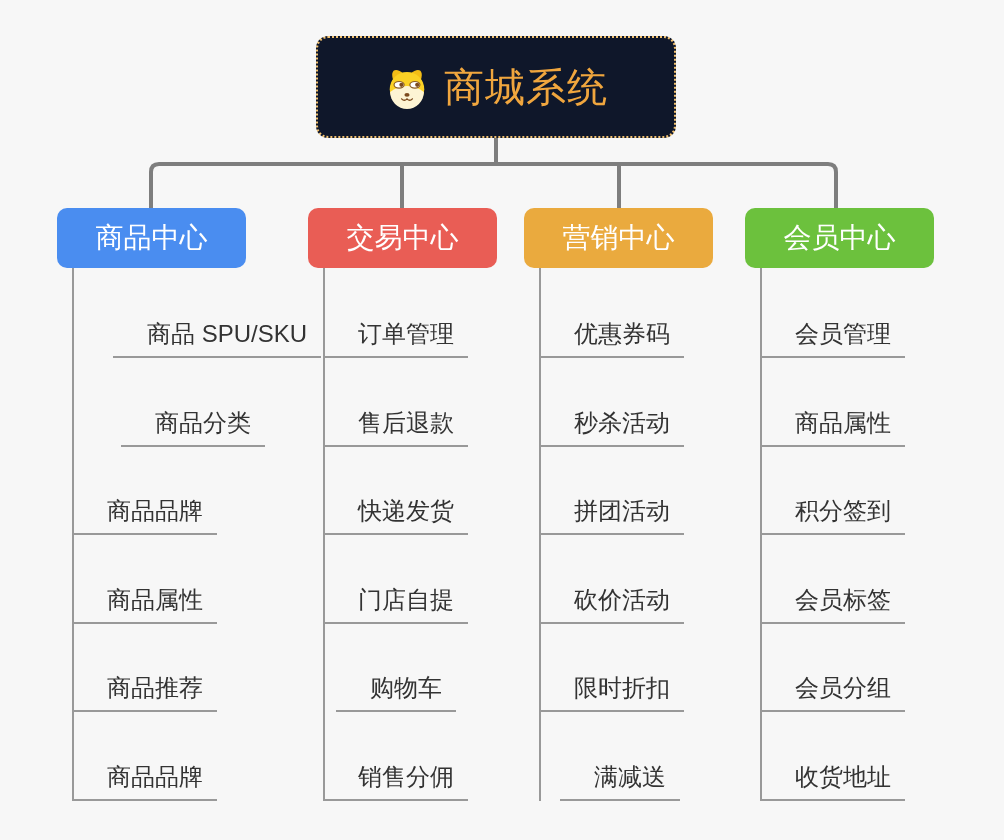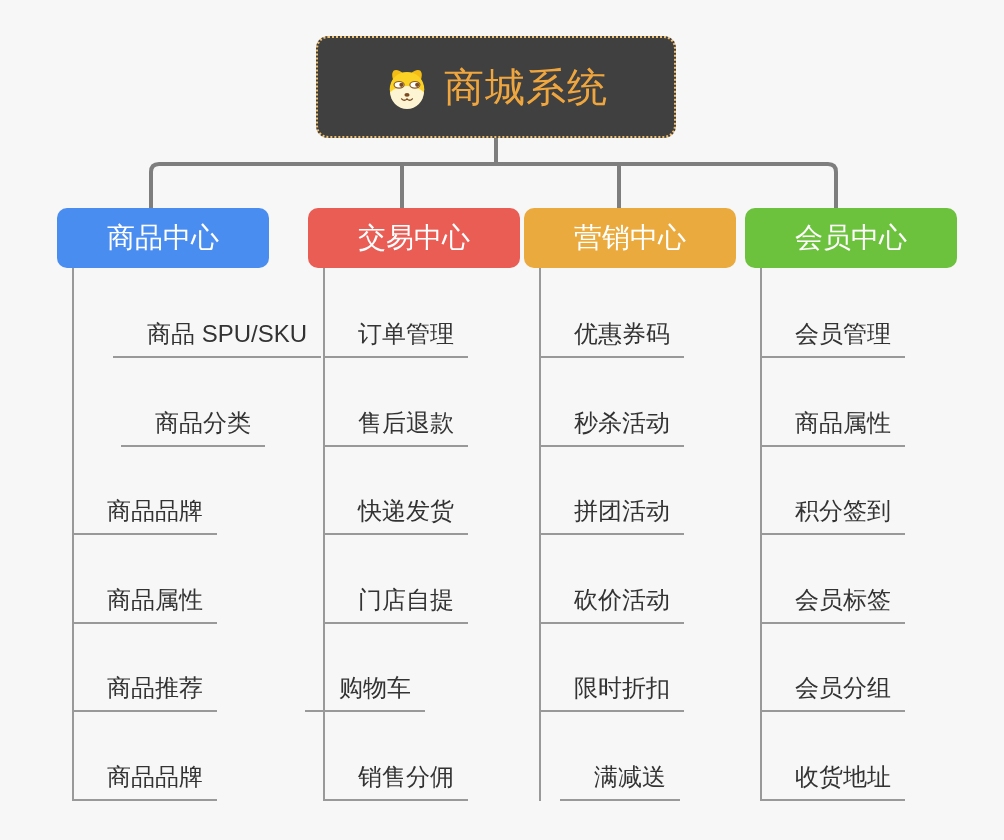--- a/index.html
+++ b/index.html
@@ -22,7 +22,7 @@
     left:316px;top:36px;
     width:360px;height:102px;
     box-sizing:border-box;
-    background:#404040;
+    background:#0f172a;
     border:2px dotted #f2c271;
     border-radius:12px;
     display:flex;align-items:center;justify-content:center;

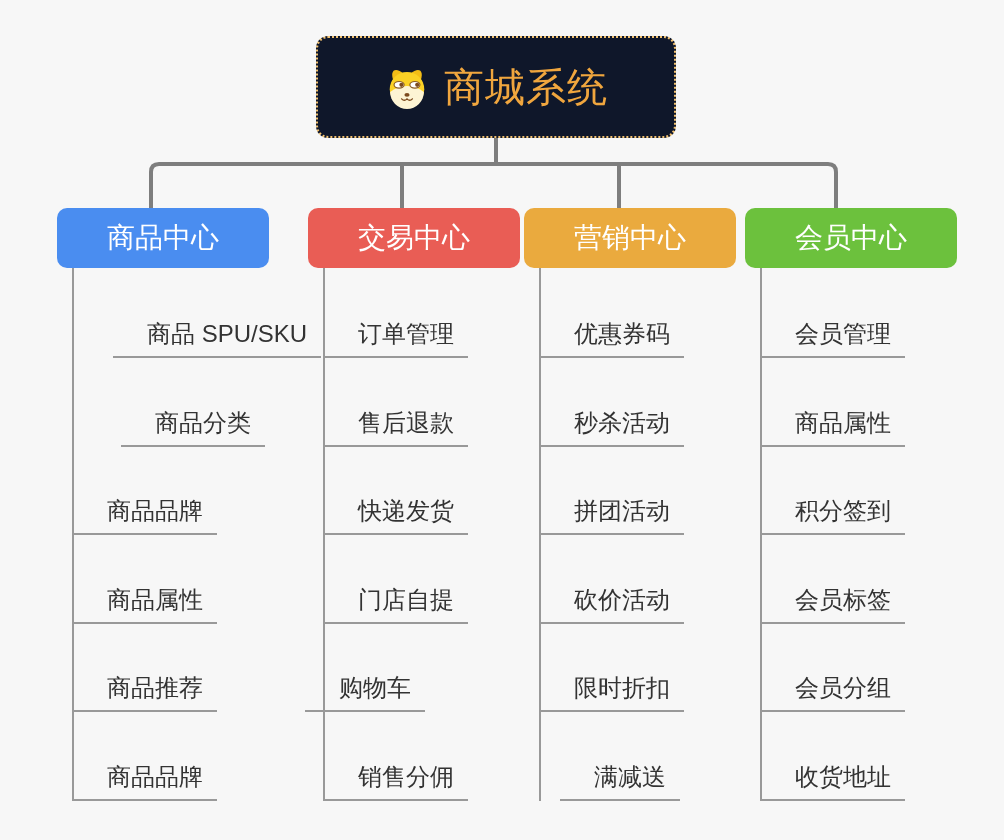--- a/index.html
+++ b/index.html
@@ -37,7 +37,7 @@
   .dog-icon{width:46px;height:44px;display:block;}
   .branch-header{
     position:absolute;
-    width:212px;height:60px;
+    width:189px;height:60px;
     border-radius:10px;
     display:flex;align-items:center;justify-content:center;
   }

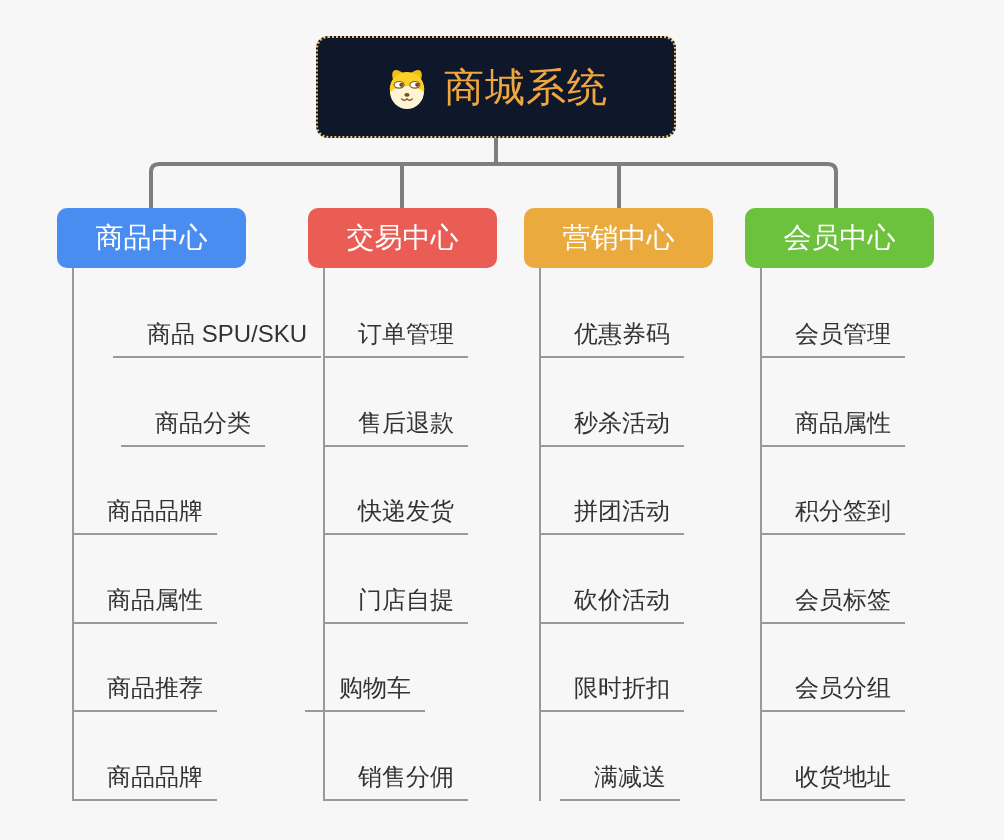--- a/index.html
+++ b/index.html
@@ -113,7 +113,7 @@
       <div class="child-item" style="left: 324px; top: 405px;">售后退款</div>
       <div class="child-item" style="left: 324px; top: 493px;">快递发货</div>
       <div class="child-item" style="left: 324px; top: 582px;">门店自提</div>
-      <div class="child-item" style="left: 305px; top: 670px;">购物车</div>
+      <div class="child-item" style="left: 336px; top: 670px;">购物车</div>
       <div class="child-item" style="left: 324px; top: 759px;">销售分佣</div>
       <div class="branch-header" style="left: 524px; top: 208px; background: rgb(234, 170, 62);">
         <span class="hlabel">营销中心</span>

